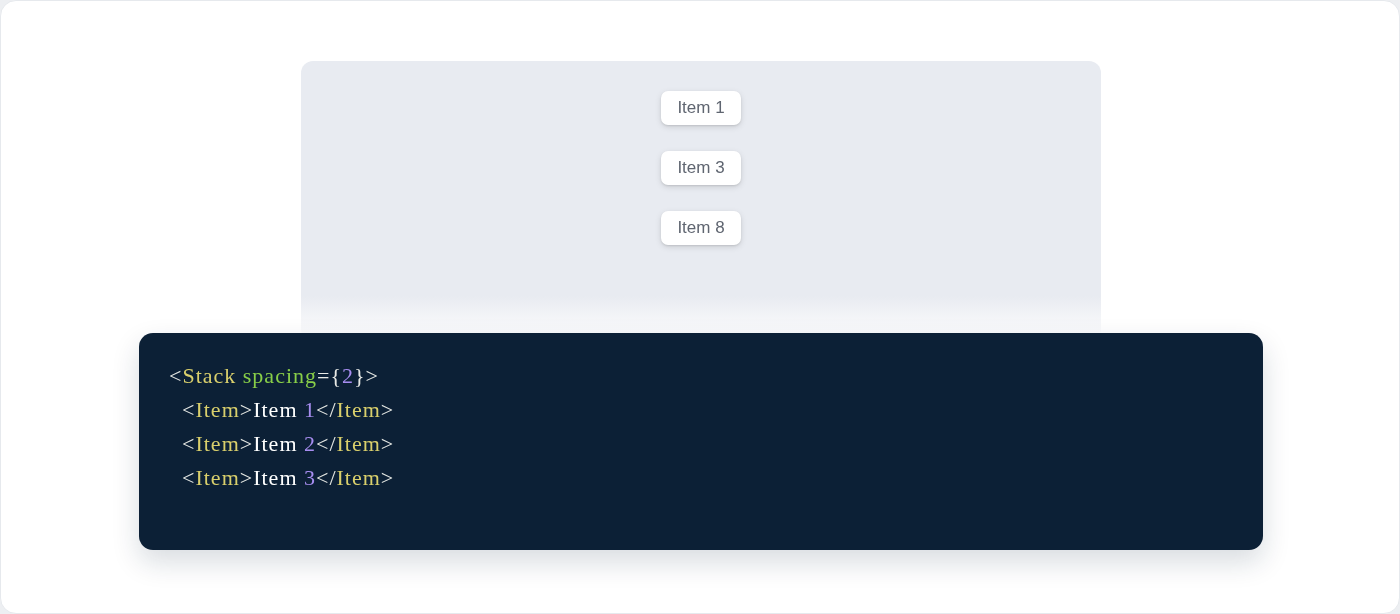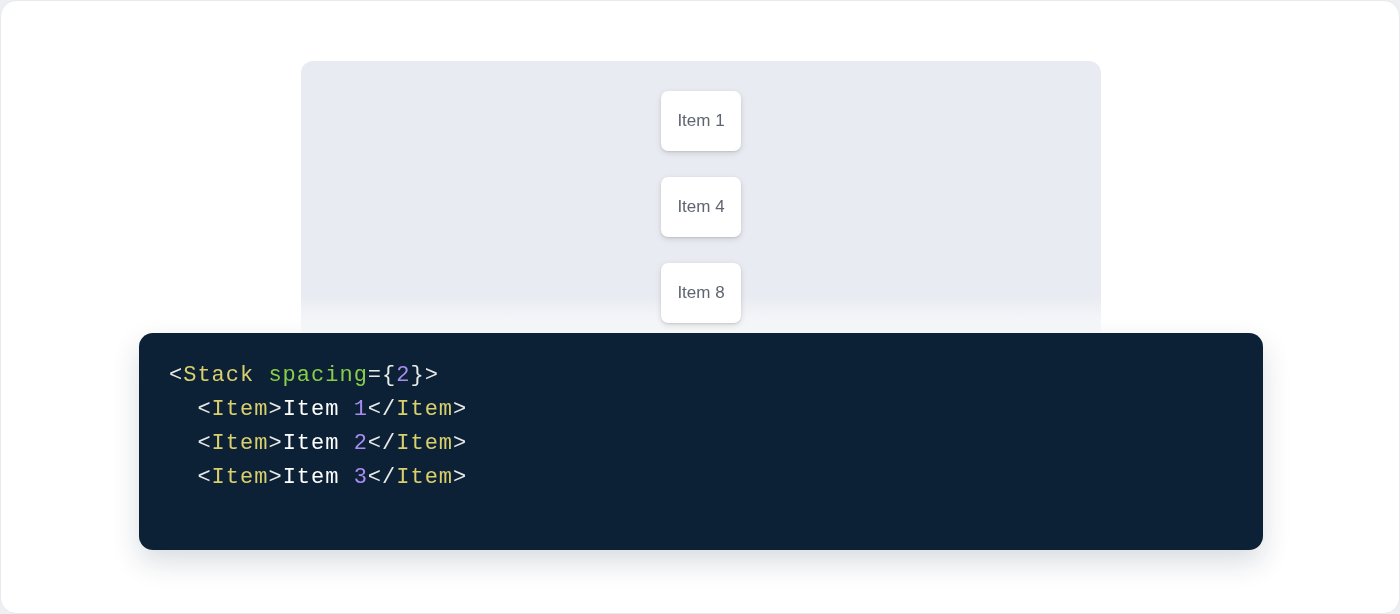--- a/index.html
+++ b/index.html
@@ -35,7 +35,7 @@
   }
   .item-card {
     width: 80px;
-    height: 60px;
+    height: 34px;
     background: #ffffff;
     border-radius: 7px;
     box-shadow: 0 1px 2px rgba(0,0,0,0.10), 0 2px 6px rgba(0,0,0,0.12);

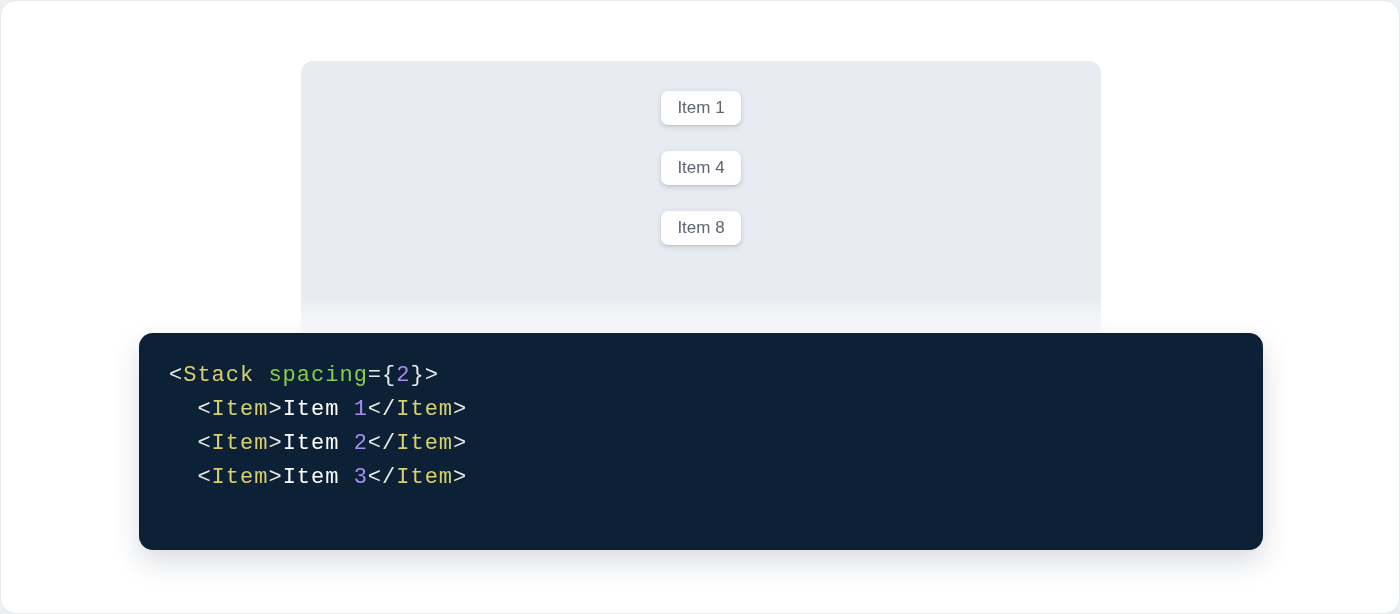--- a/index.html
+++ b/index.html
@@ -73,7 +73,7 @@
     <div class="stack">
 
     <div class="item-card" style="color: rgb(95, 101, 112);">Item 1</div>
-        <div class="item-card" style="color: rgb(95, 101, 112);">Item 4</div>
+        <div class="item-card" style="color: rgb(95, 101, 112);">Item 3</div>
         <div class="item-card" style="color: rgb(95, 101, 112);">Item 8</div>
       </div>
   </div>

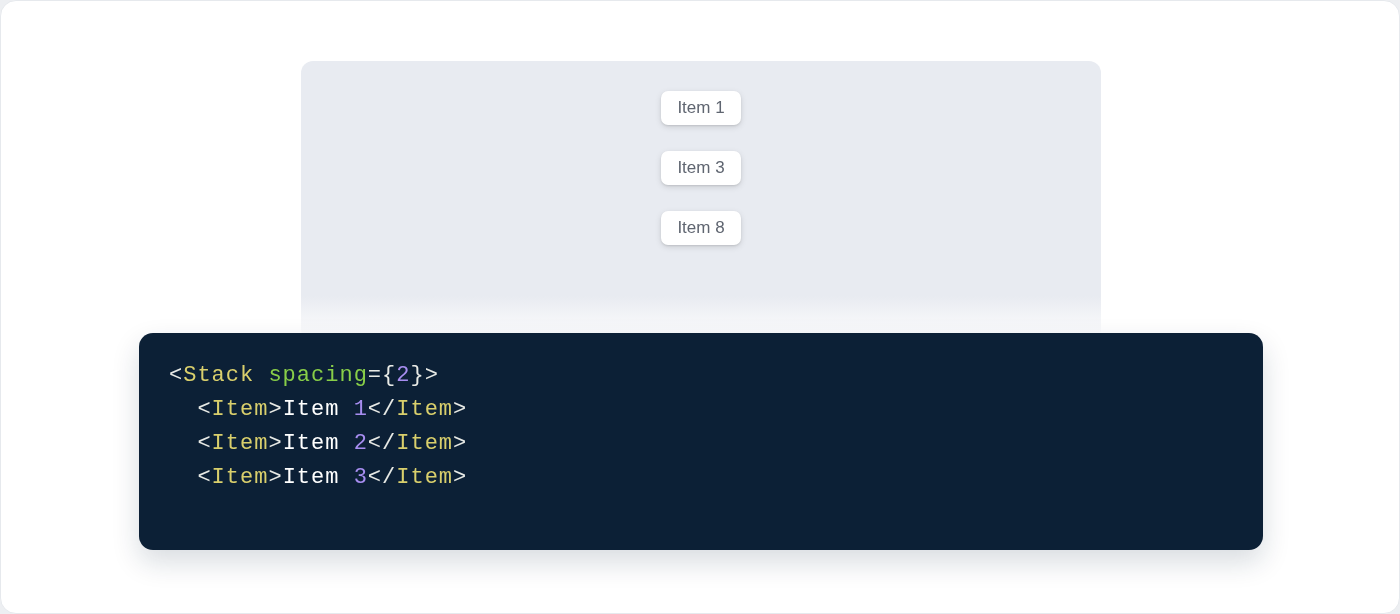--- a/index.html
+++ b/index.html
@@ -57,7 +57,7 @@
     
   }
   .code-content {
-    font-family: Liberation Mono, monospace;
+    font-family: Liberation Serif, serif;
     font-size: 22px;
     line-height: 34px;
     letter-spacing: 1px;

